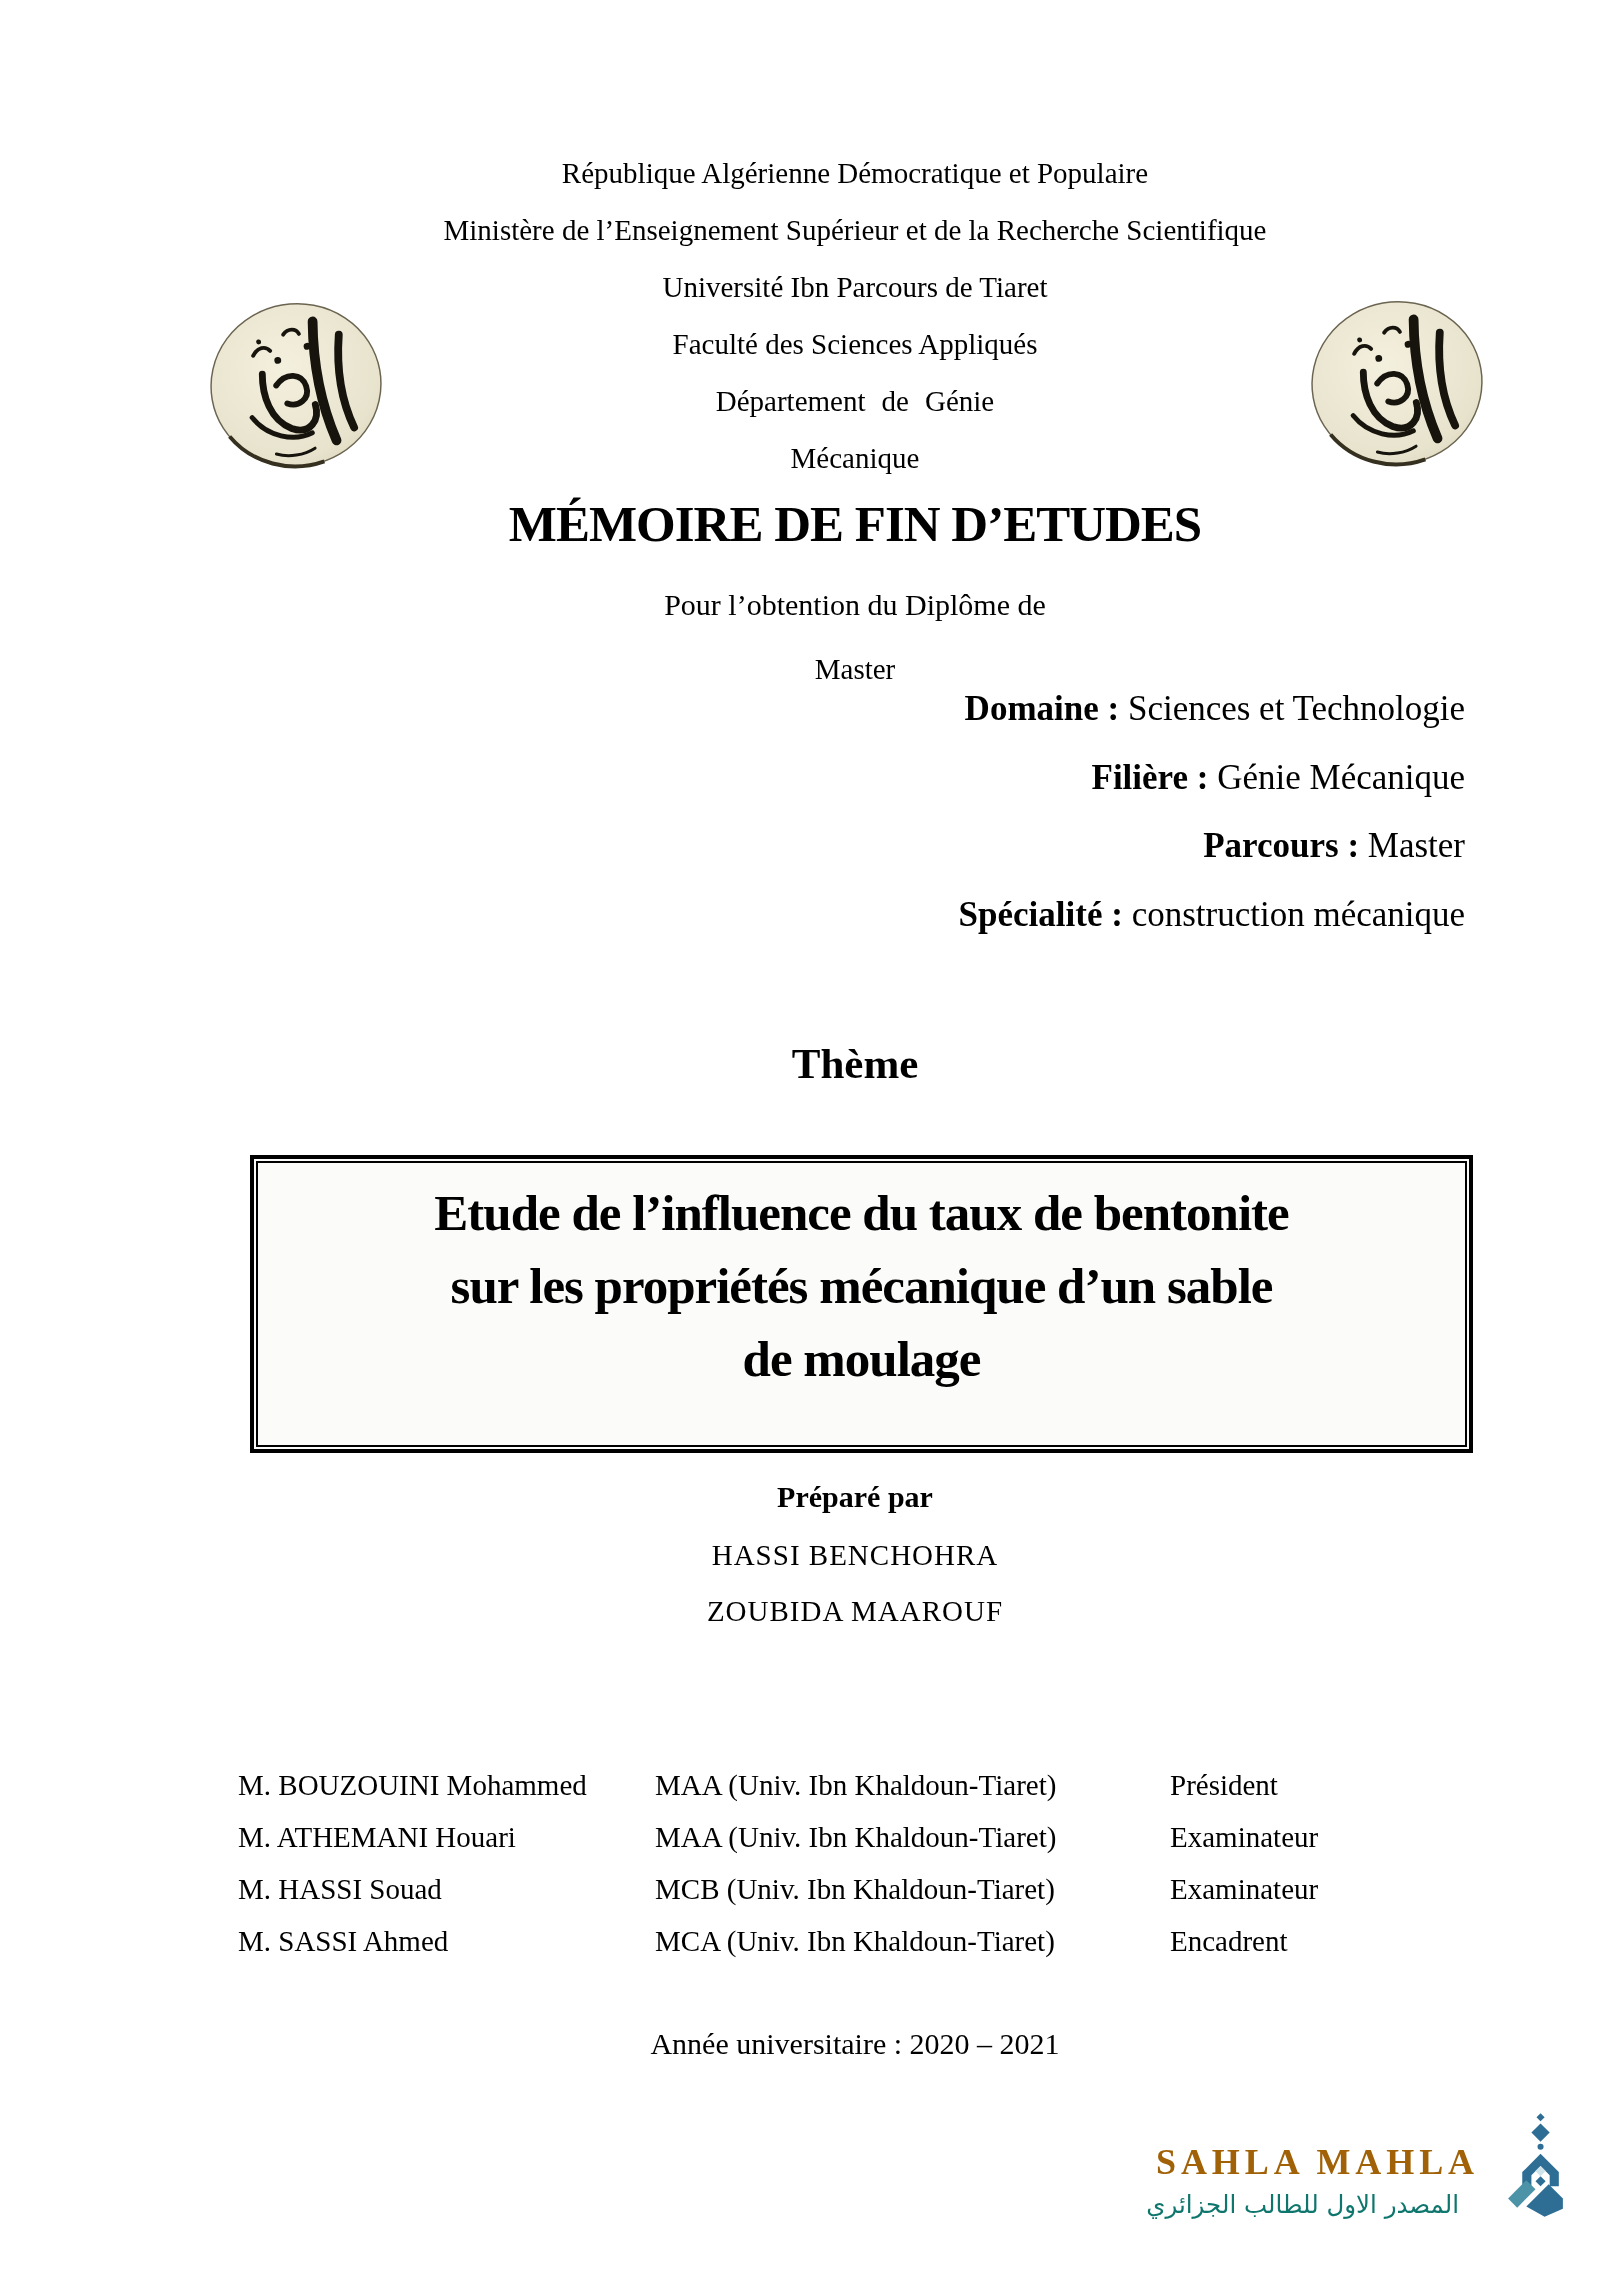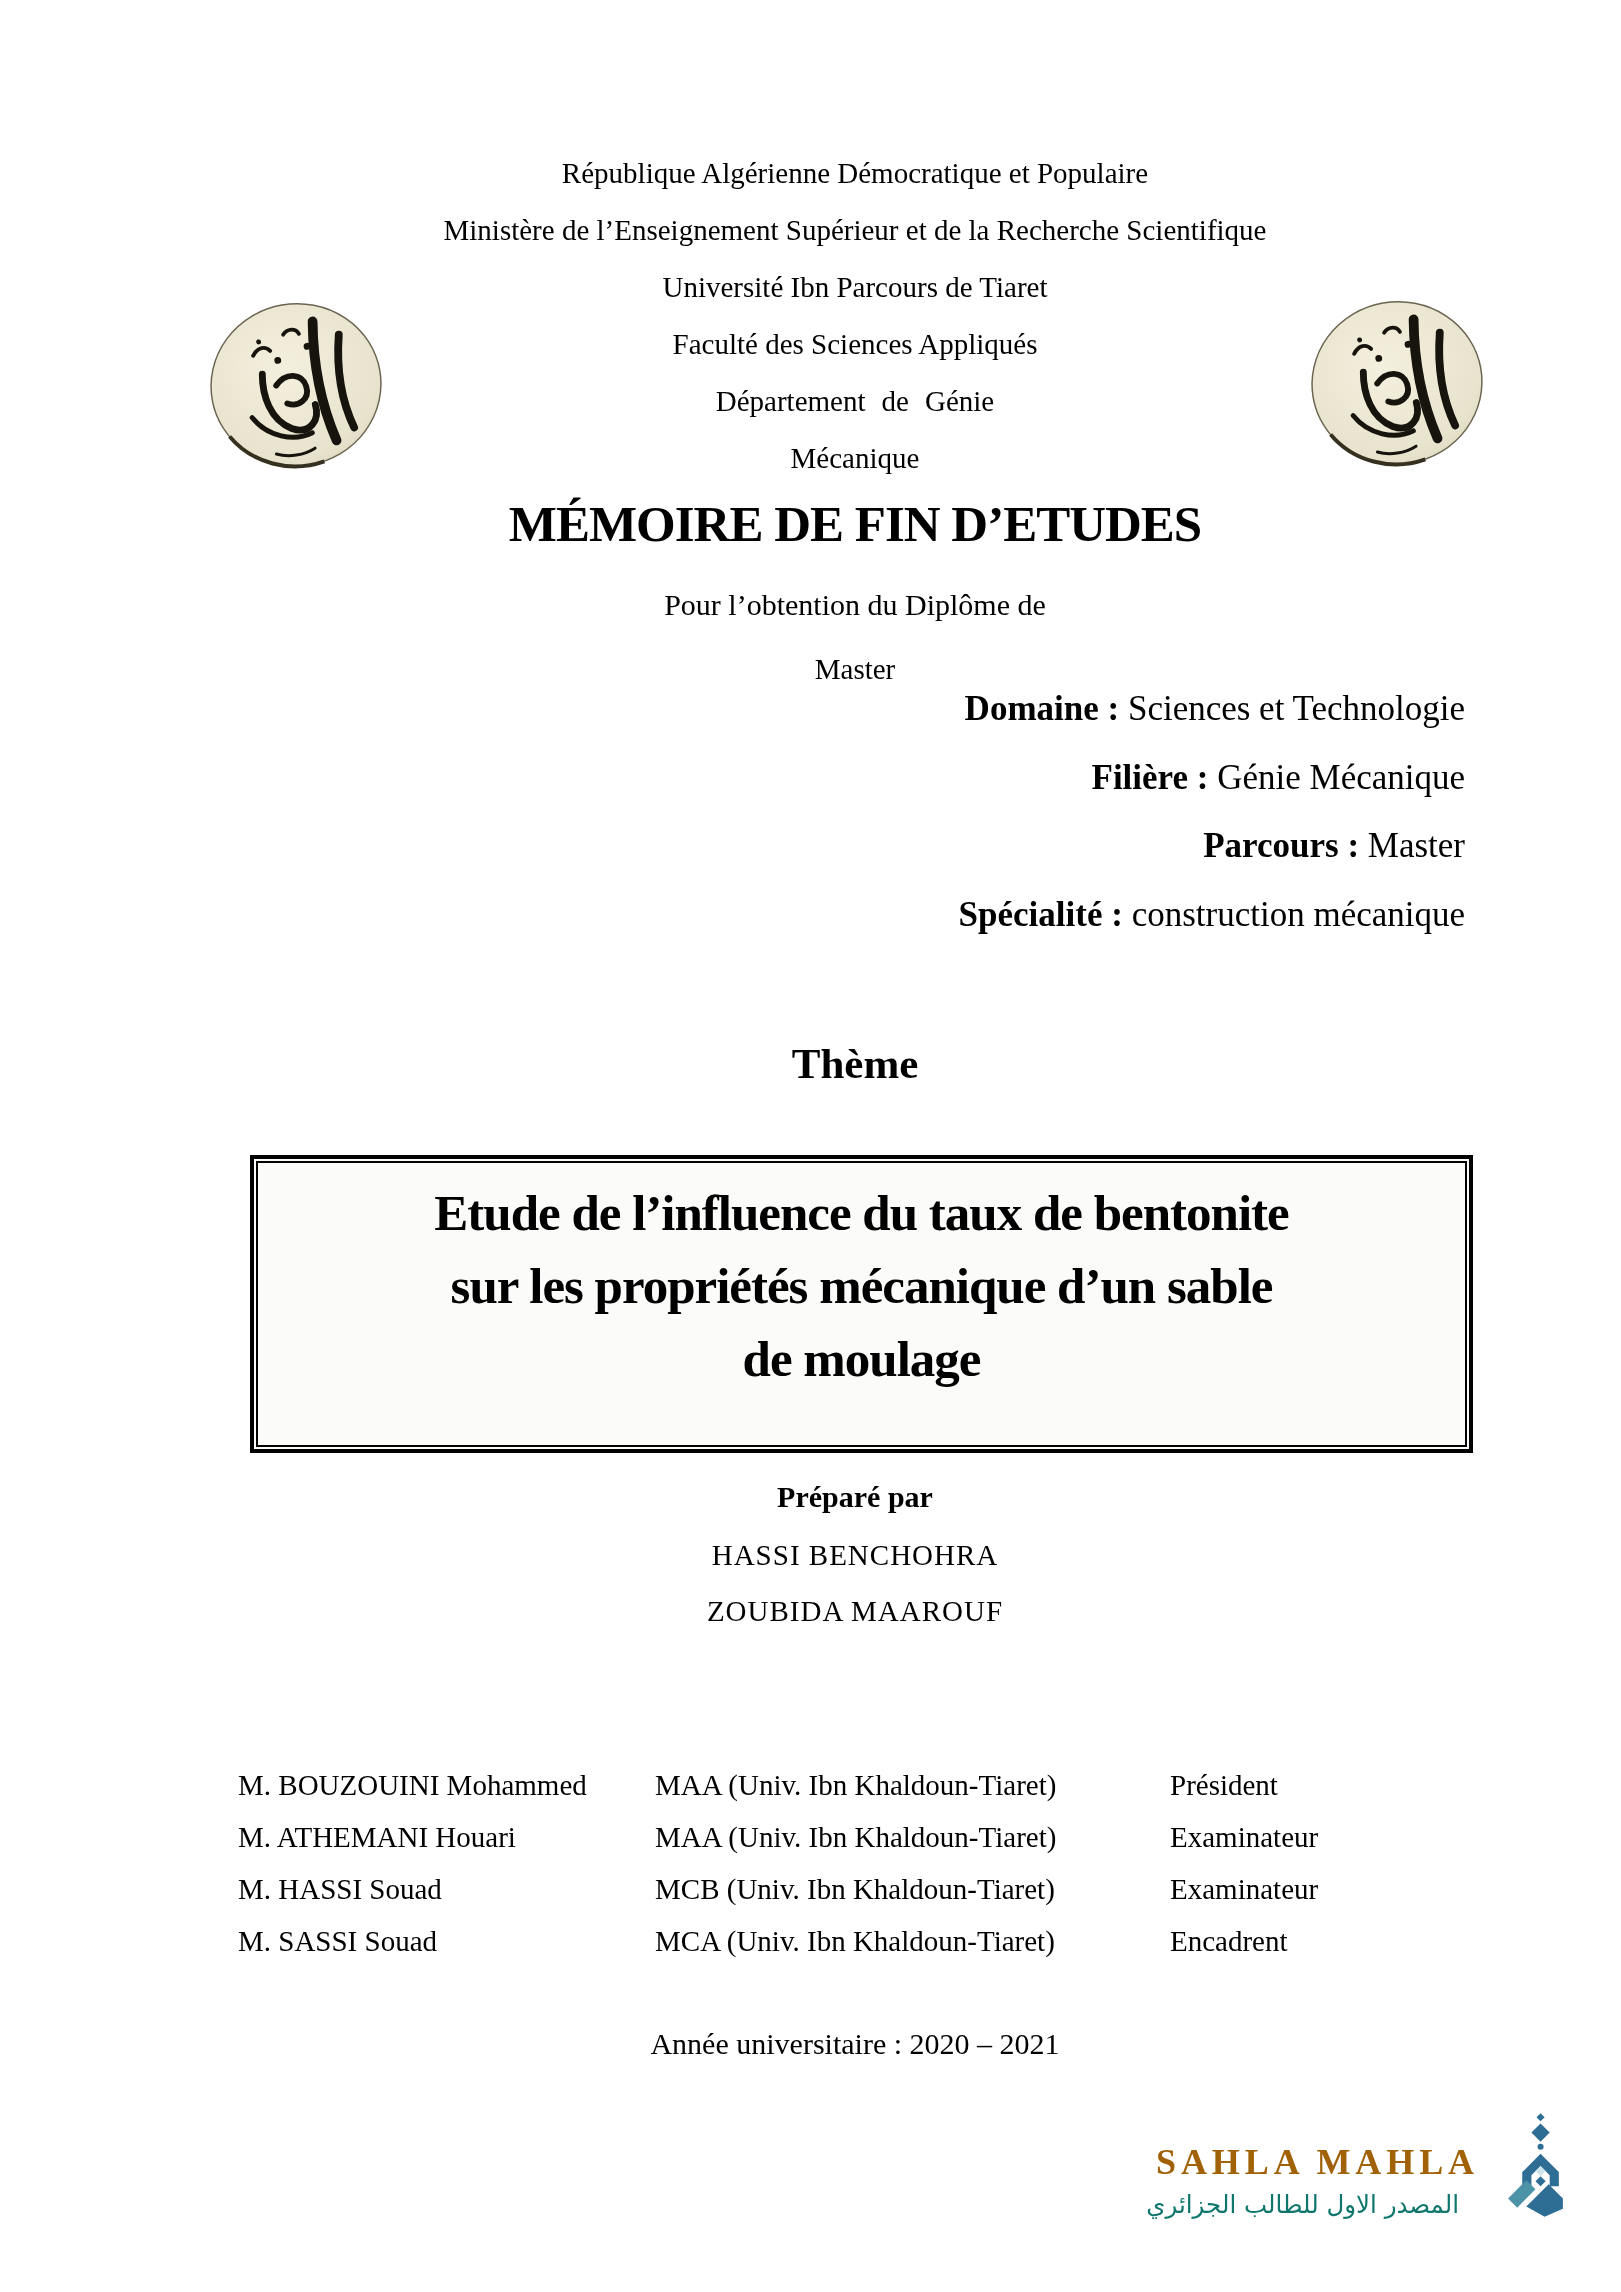--- a/index.html
+++ b/index.html
@@ -193,7 +193,7 @@
       <span class="jury-role">Examinateur</span>
     </div>
     <div class="jury-row">
-      <span class="jury-name">M. SASSI Souad</span>
+      <span class="jury-name">M. SASSI Ahmed</span>
       <span class="jury-affil">MCA  (Univ. Ibn Khaldoun-Tiaret)</span>
       <span class="jury-role">Encadrent</span>
     </div>

